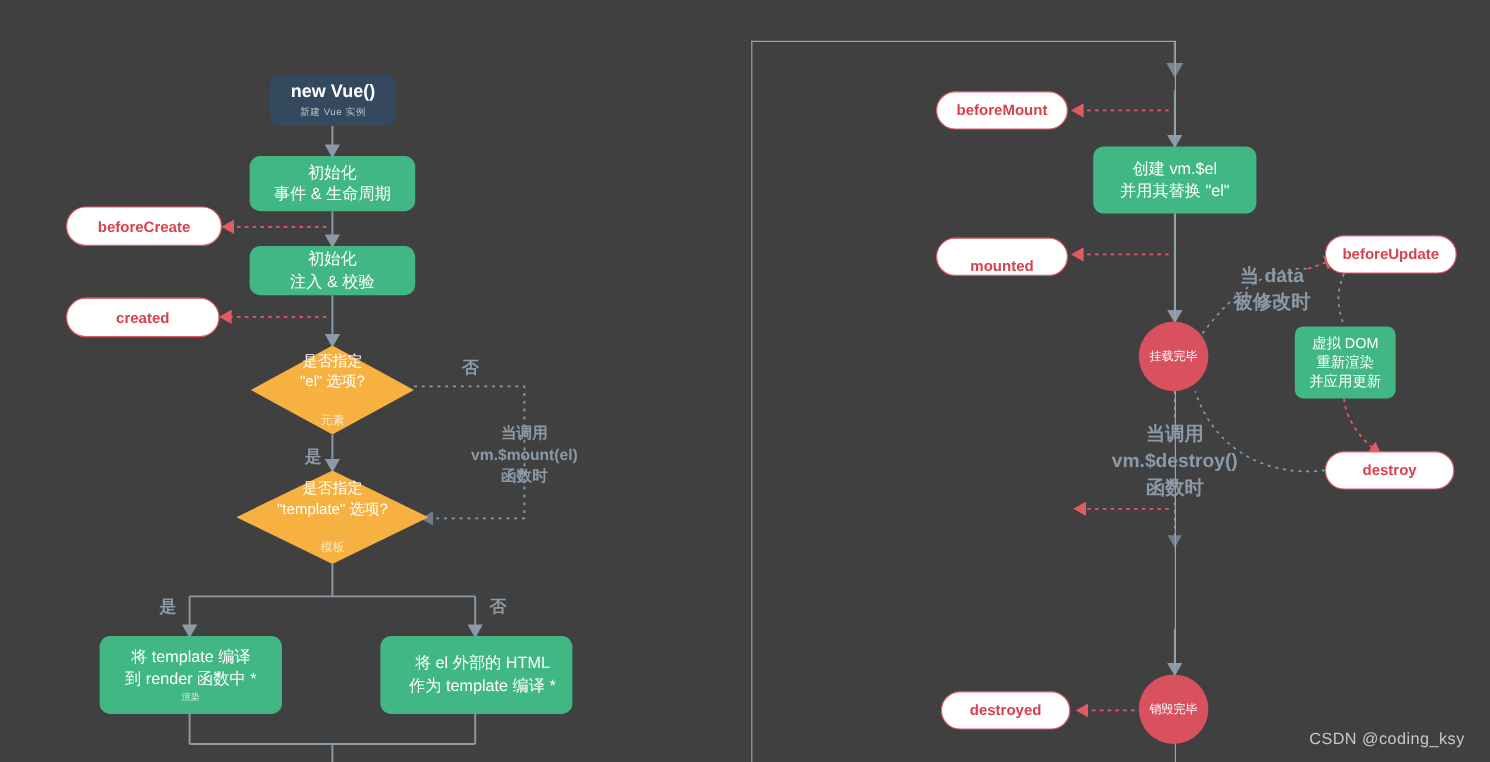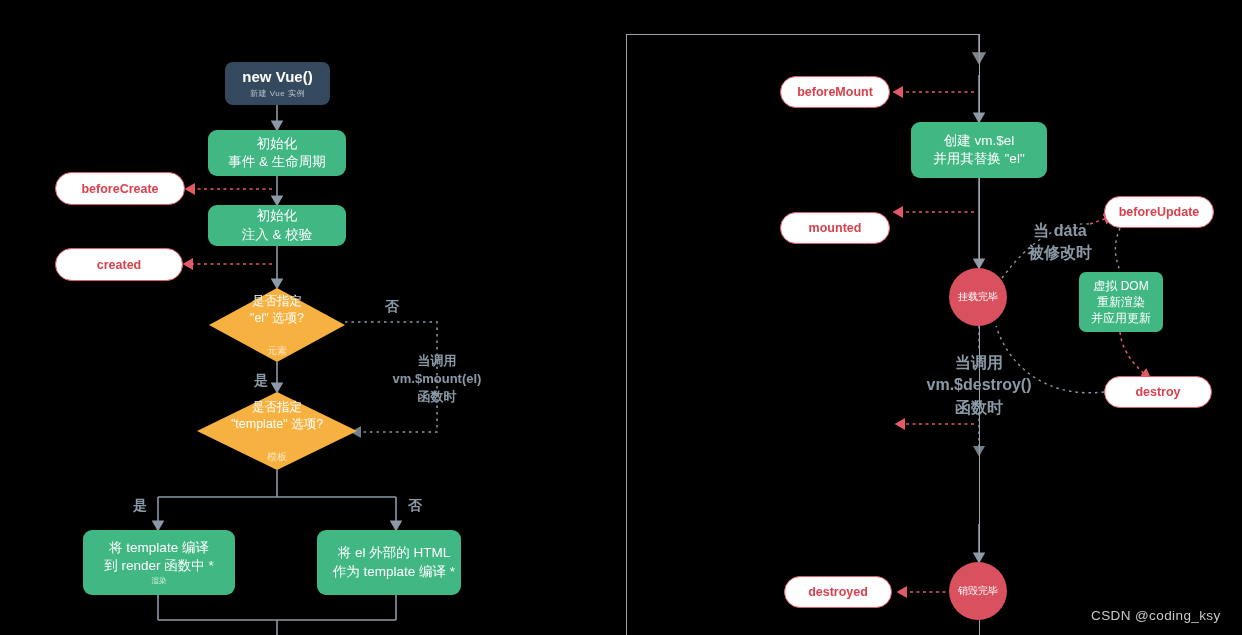--- a/index.html
+++ b/index.html
@@ -18,7 +18,7 @@
     position: relative;
     width: 1242px;
     height: 635px;
-    background: #000000;
+    background: #404040;
   }
   svg.edges {
     position: absolute;

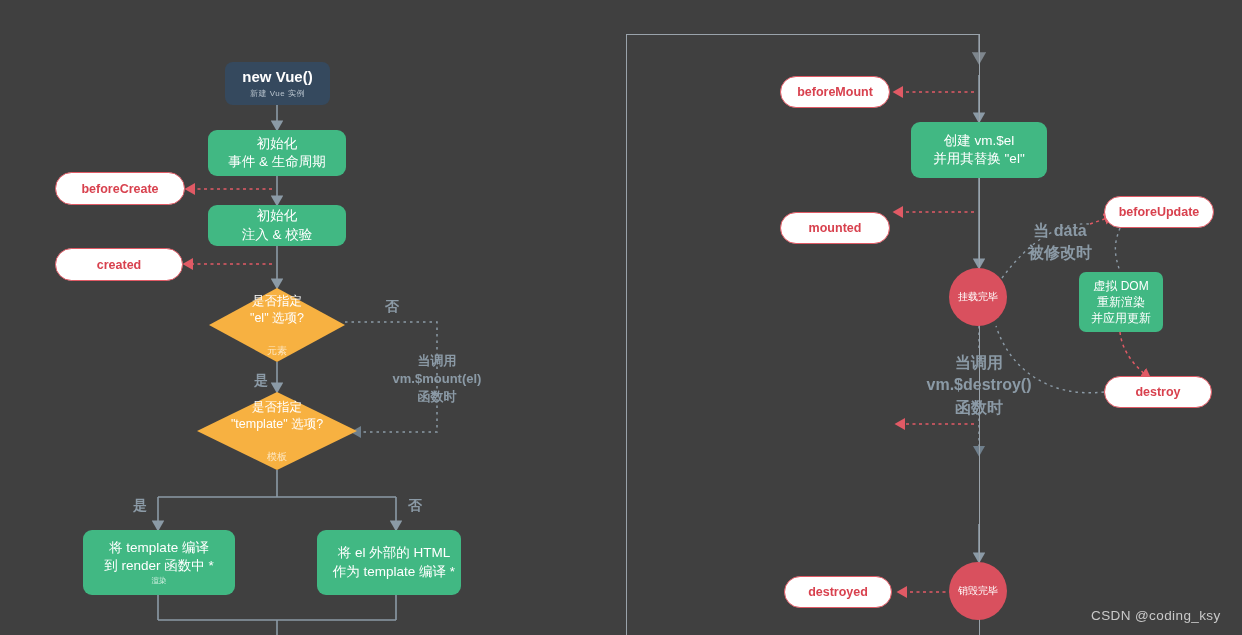--- a/index.html
+++ b/index.html
@@ -303,7 +303,7 @@
     <div>并用其替换 "el"</div>
   </div>
 
-  <div class="hook" style="left:780px; top:212px; width:110px; height:32px;">
+  <div class="hook" style="left:780px; top:198px; width:110px; height:32px;align-items:flex-end;">
     <span>mounted</span>
   </div>
 

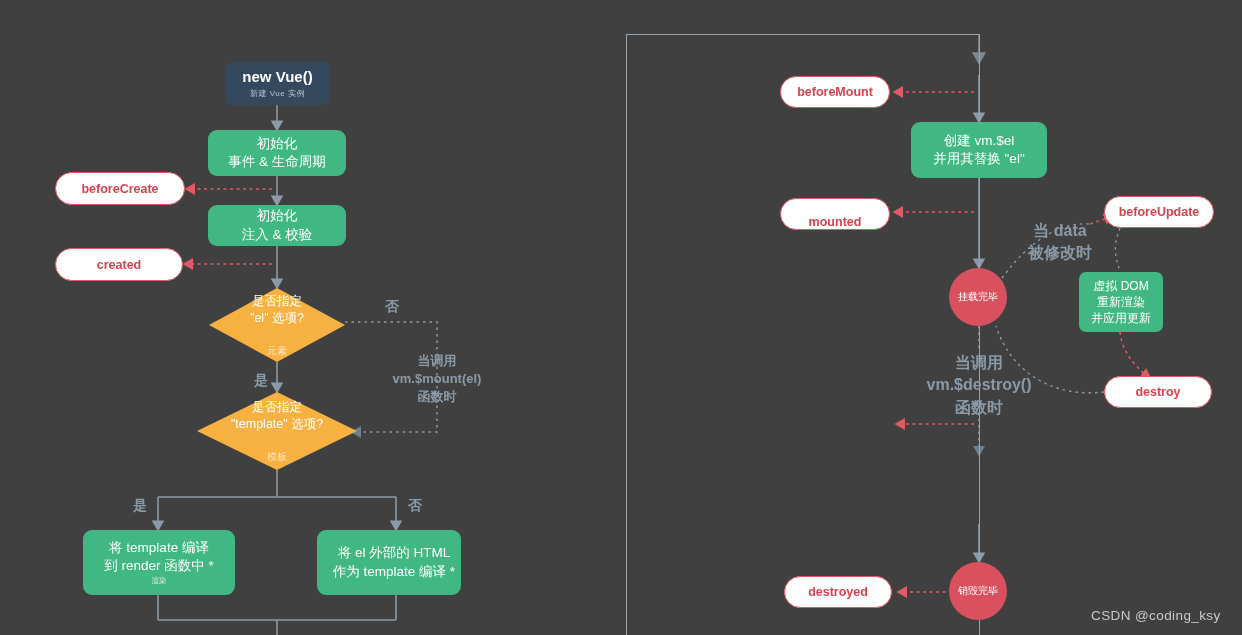--- a/index.html
+++ b/index.html
@@ -281,7 +281,7 @@
     <div class="sub">渲染</div>
   </div>
 
-  <div class="node node-green" style="left:317px; top:530px; width:144px; height:65px;padding-left:10px;">
+  <div class="node node-green" style="left:317px; top:530px; width:160px; height:65px;padding-left:10px;">
     <div>将 el 外部的 HTML</div>
     <div>作为 template 编译 *</div>
   </div>

